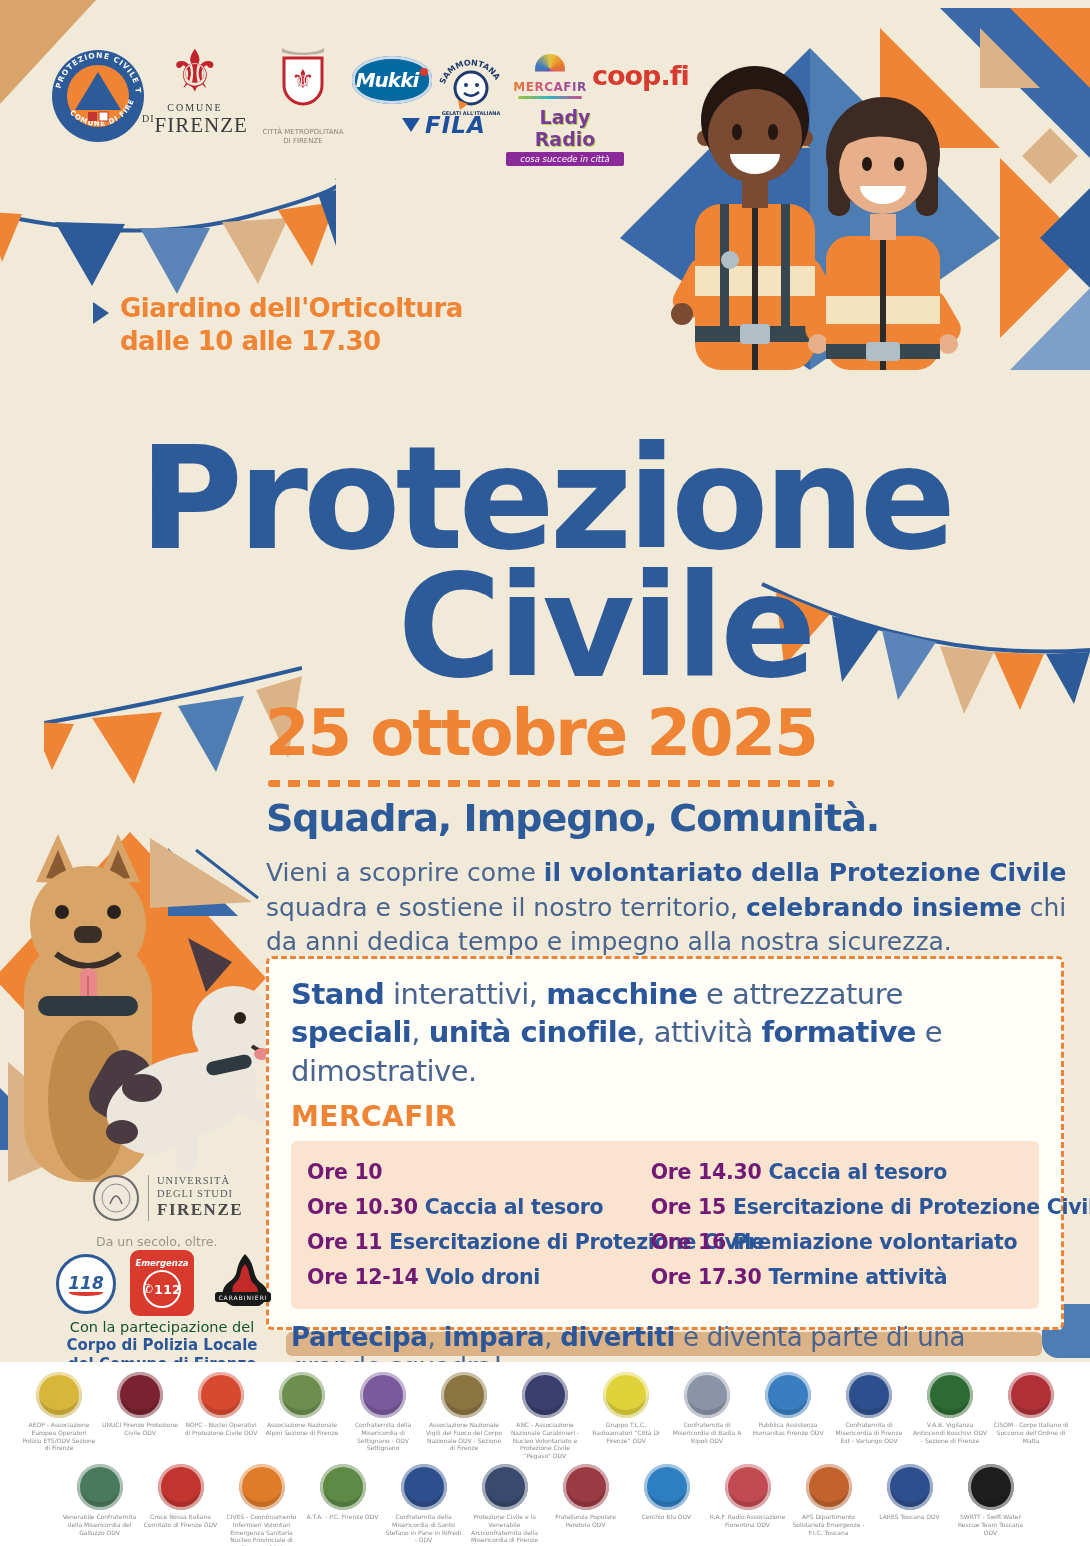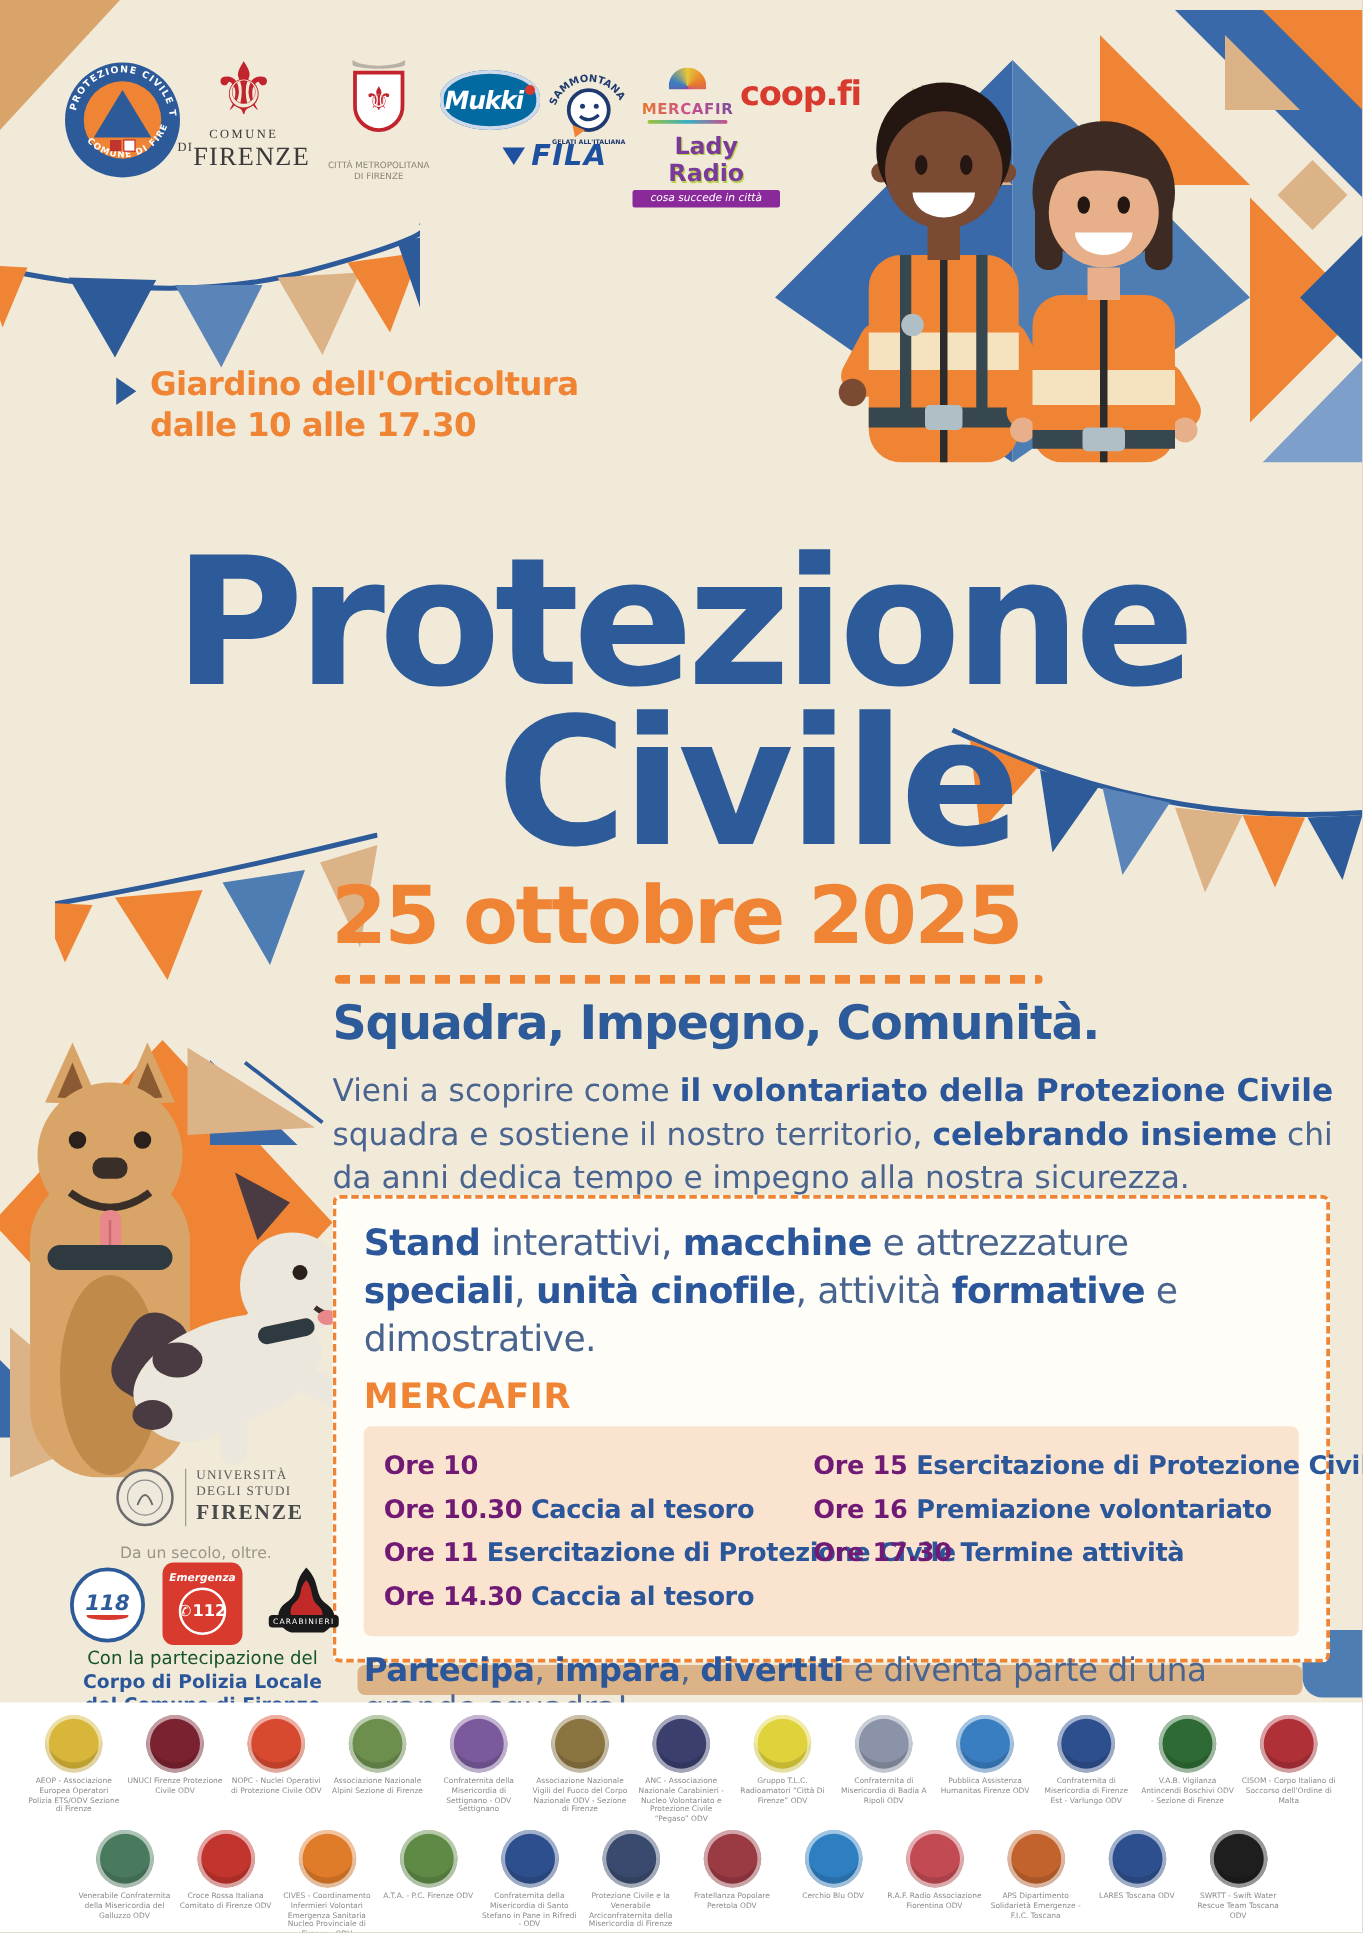--- a/index.html
+++ b/index.html
@@ -365,6 +365,10 @@
           <span class="sch-label">Esercitazione di Protezione Civile</span>
         </div>
       <div class="sch-row">
+          <span class="sch-time">Ore 12-14</span>
+          <span class="sch-label">Volo droni</span>
+        </div>
+      <div class="sch-row">
           <span class="sch-time">Ore 14.30</span>
           <span class="sch-label">Caccia al tesoro</span>
         </div>

